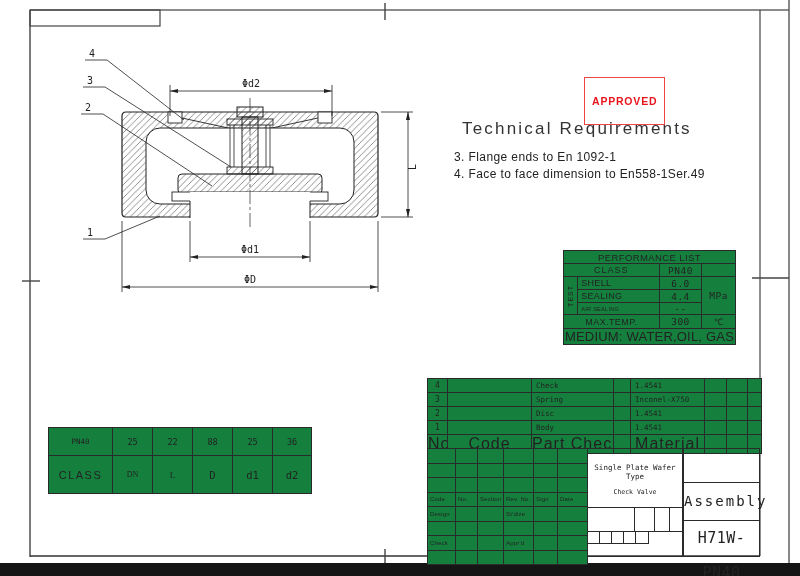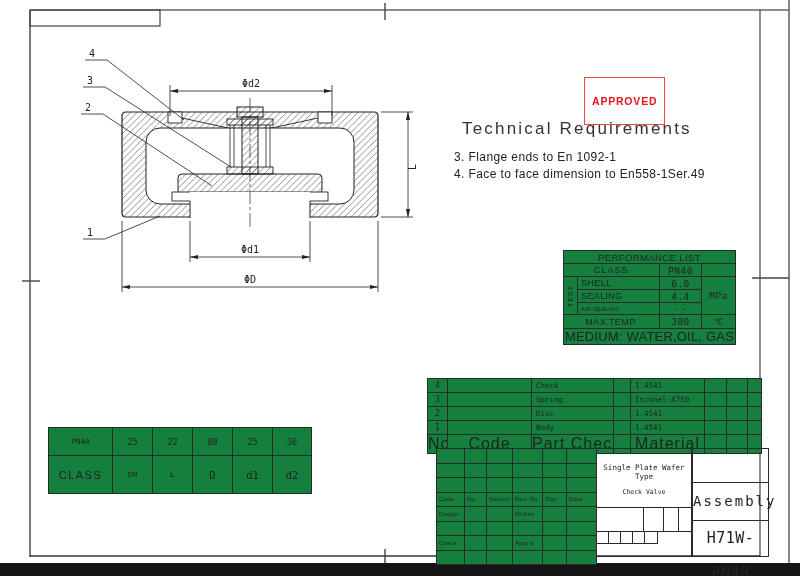--- a/index.html
+++ b/index.html
@@ -36,7 +36,7 @@
   #parts .no{font-family:"DejaVu Sans Mono",monospace;font-size:8px;}
 
   
-  #titleblock{left:427px;top:448px;width:362px;height:108px;margin-left:9px;}
+  #titleblock{left:427px;top:448px;width:362px;height:108px;}
   #tb-left{position:absolute;left:0;top:0;width:160px;height:108px;}
   #tb-left td{height:13.5px;font-size:6px;letter-spacing:.2px;text-align:left;padding-left:2px;}
   .tb-mid{position:absolute;left:160px;top:0;width:96px;height:108px;}

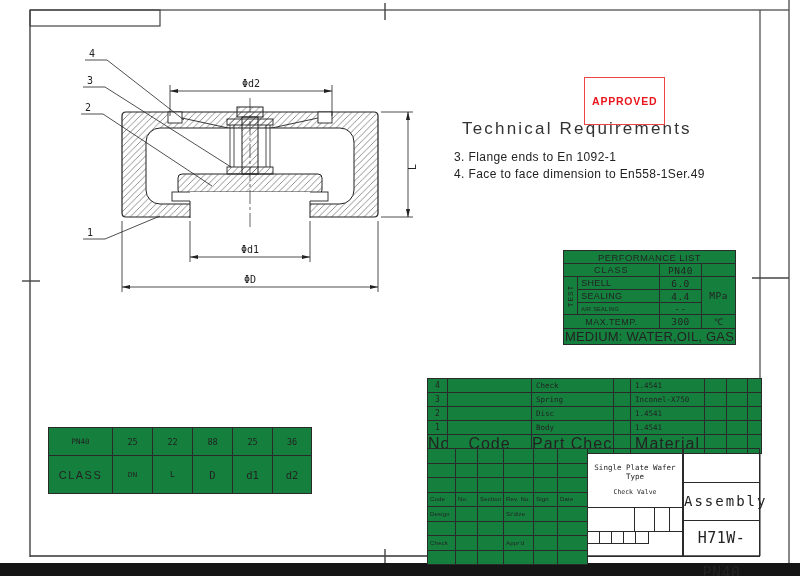--- a/index.html
+++ b/index.html
@@ -61,7 +61,7 @@
   #dimtable .r2{height:38px;}
   #dimtable .cls{font-size:11px;letter-spacing:1.5px;}
   #dimtable .sym{font-family:"DejaVu Sans Mono",monospace;font-size:10.5px;}
-  #dimtable .sym-s{font-family:Liberation Mono, monospace;font-size:8px;}
+  #dimtable .sym-s{font-family:Liberation Serif, serif;font-size:8px;}
 </style>
 </head>
 <body>

